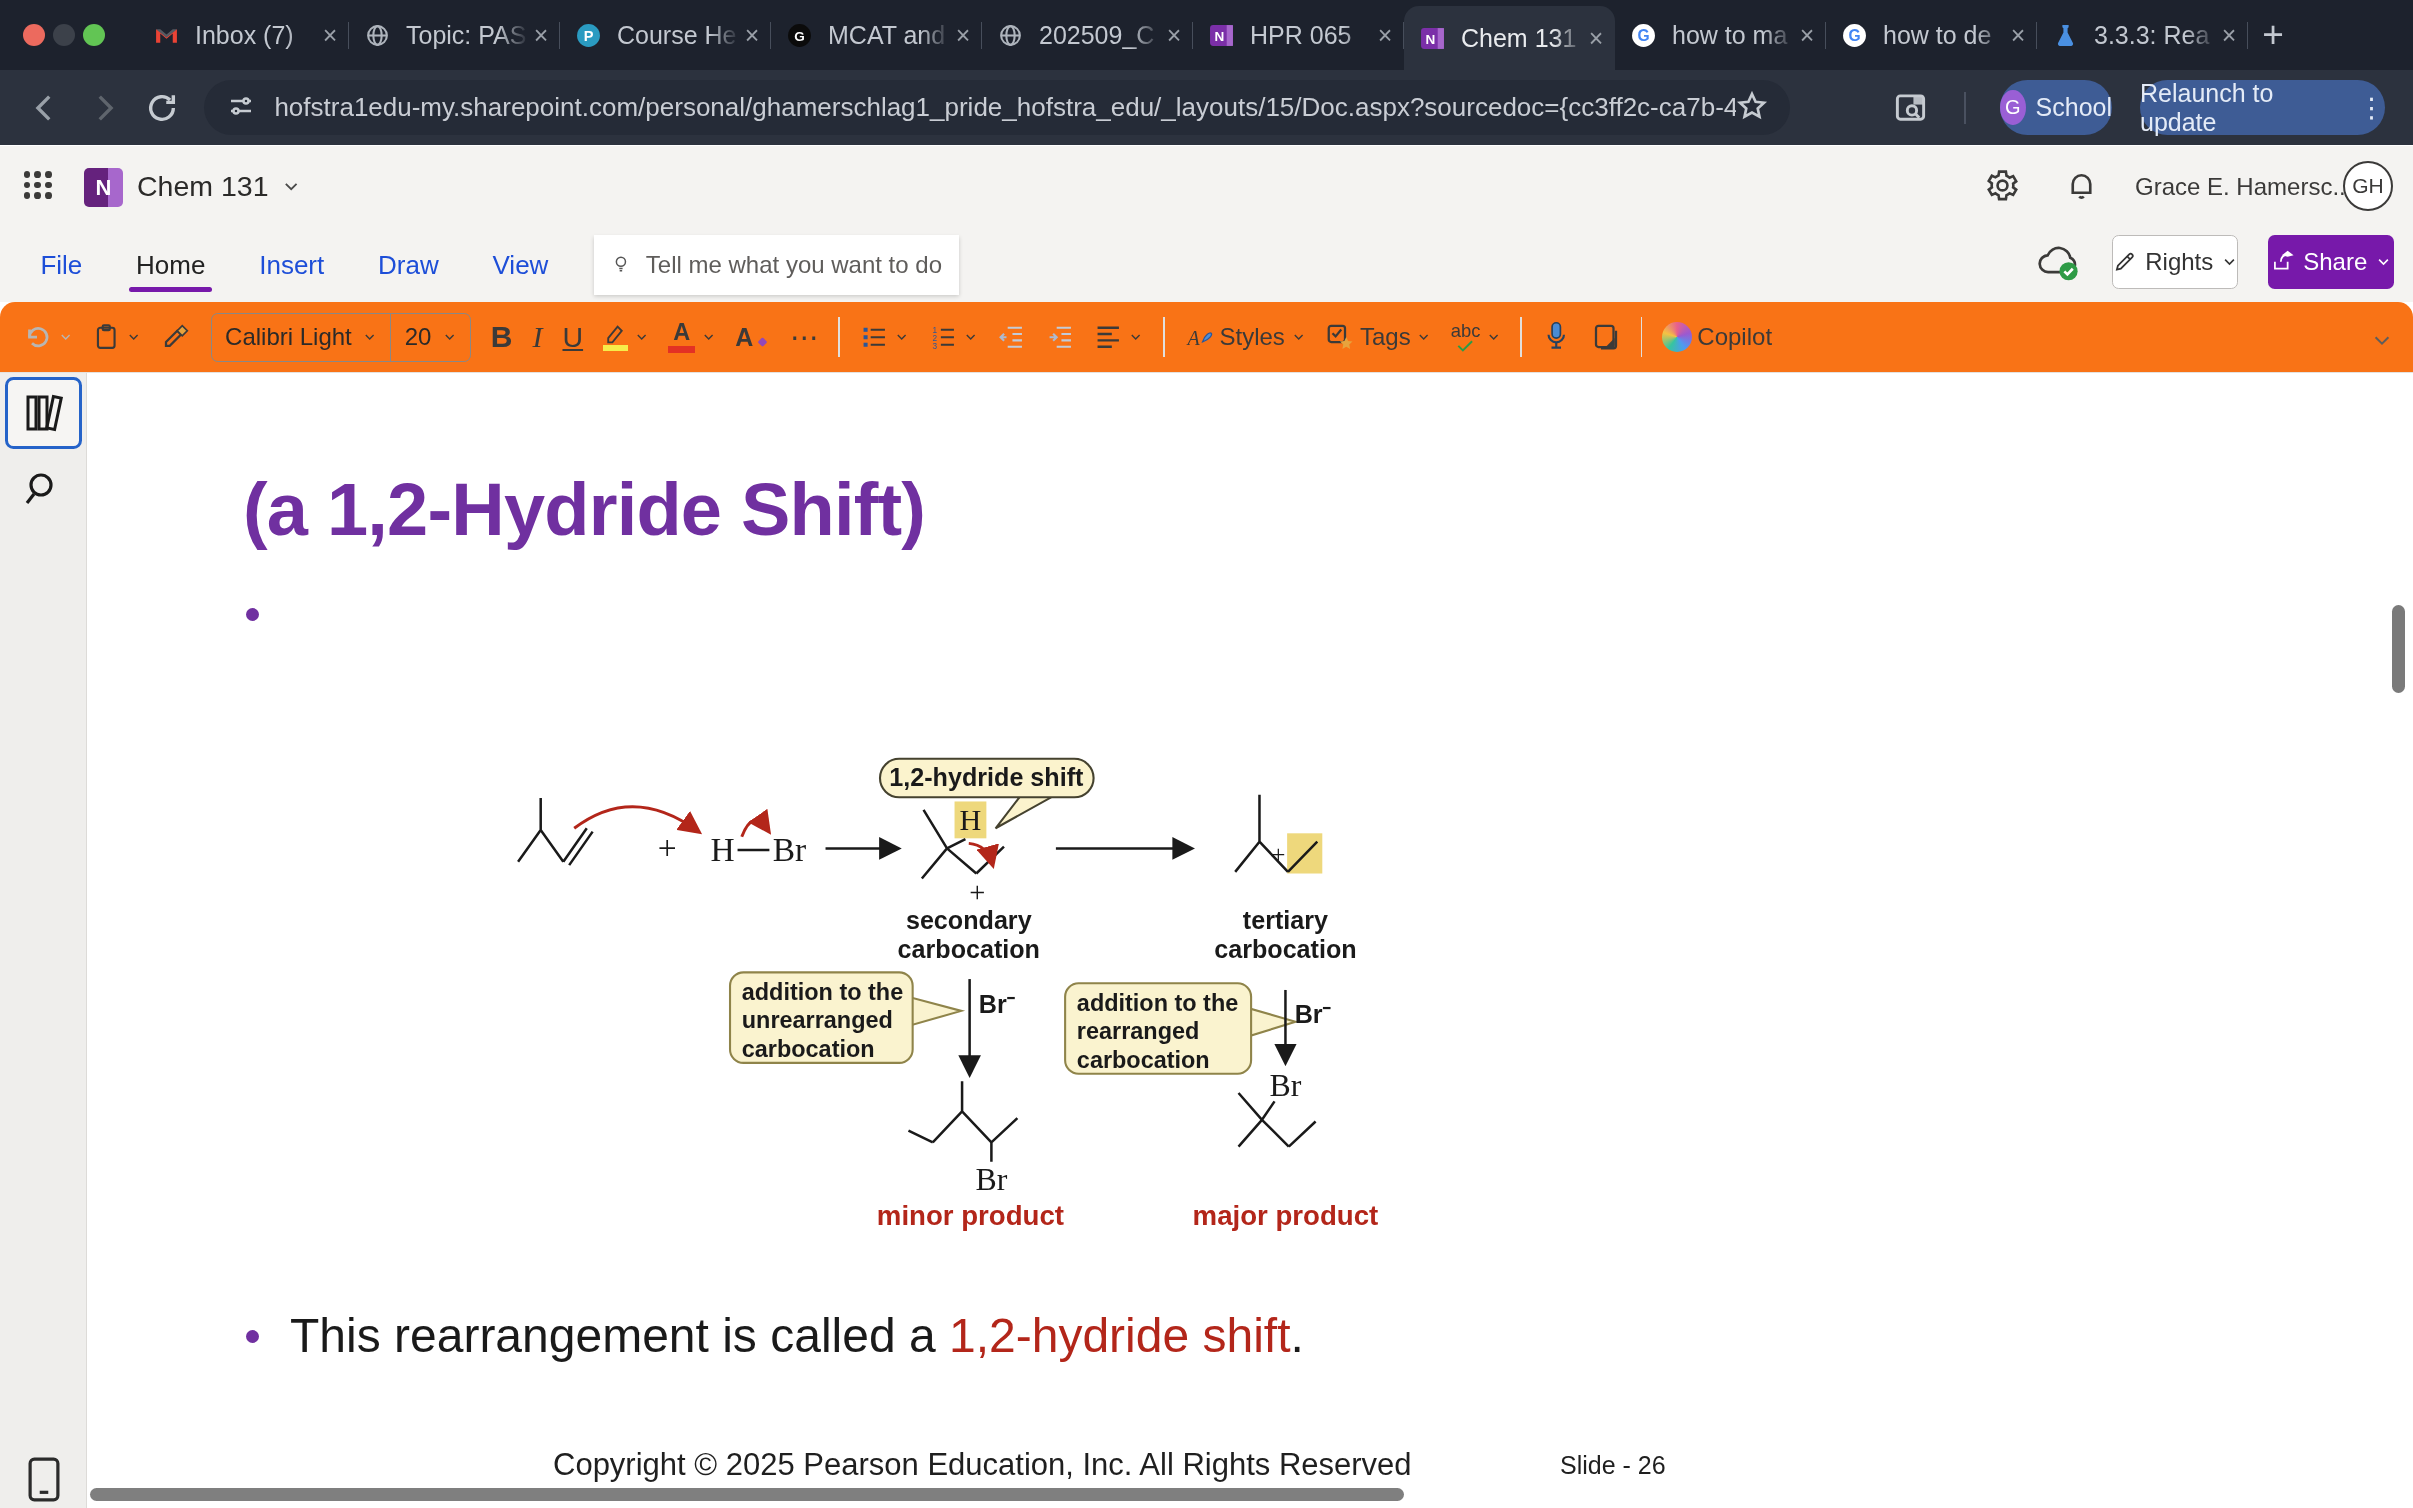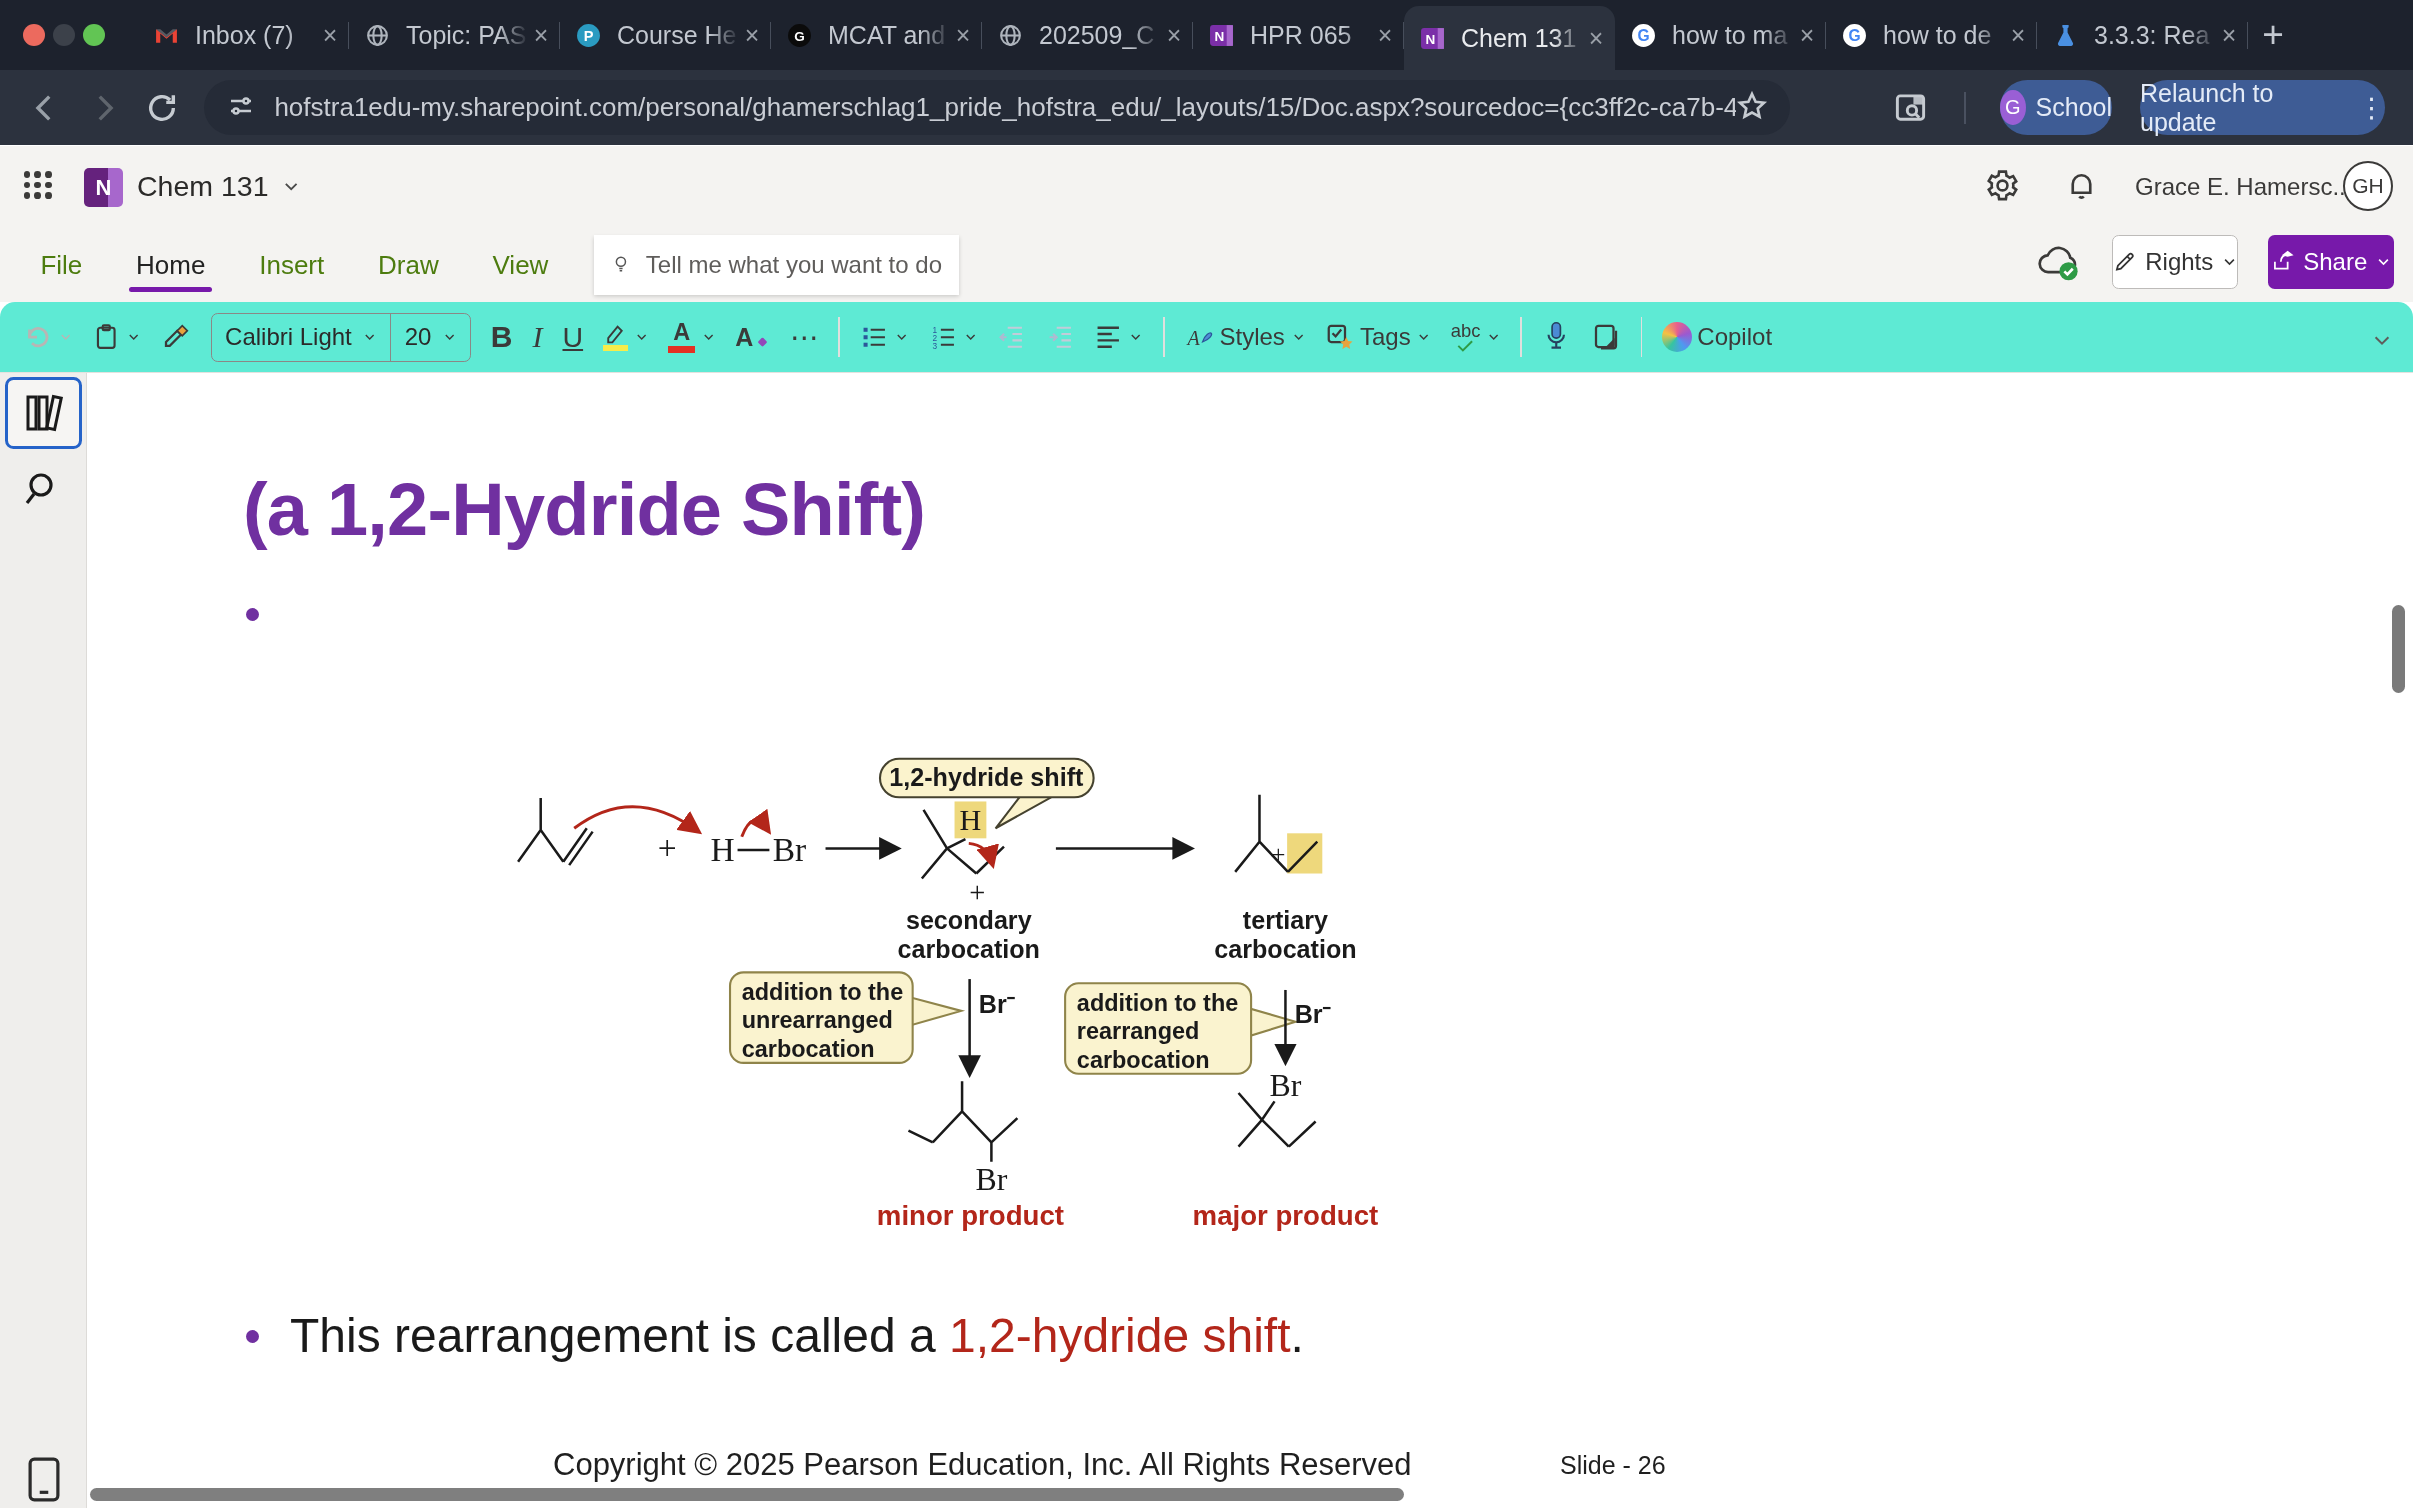--- a/index.html
+++ b/index.html
@@ -43,7 +43,7 @@
   
   .menurow { position:absolute; left:0; top:228px; width:2413px; height:74px; background:#f4f3f1; }
   .menuitems { position:absolute; left:37px; top:0; height:74px; display:flex; align-items:center; gap:47px; }
-  .mitem { font-size:26px; color:#4d7c0f; position:relative; padding:11.7px 3.4px; }
+  .mitem { font-size:26px; color:#1d4ed8; position:relative; padding:11.7px 3.4px; }
   .mitem.active { font-weight:normal; color:#222; }
   .mitem.active::after { content:""; position:absolute; left:-3.4px; right:-3.4px; bottom:0; height:5px; border-radius:2.5px; background:#7719aa; }
   .tellme { position:absolute; left:594px; top:6.7px; width:365px; height:60px; background:#fff; border-radius:0; box-shadow:0 1.7px 4.2px rgba(0,0,0,.18); display:flex; align-items:center; padding:0 17px; gap:15px; }

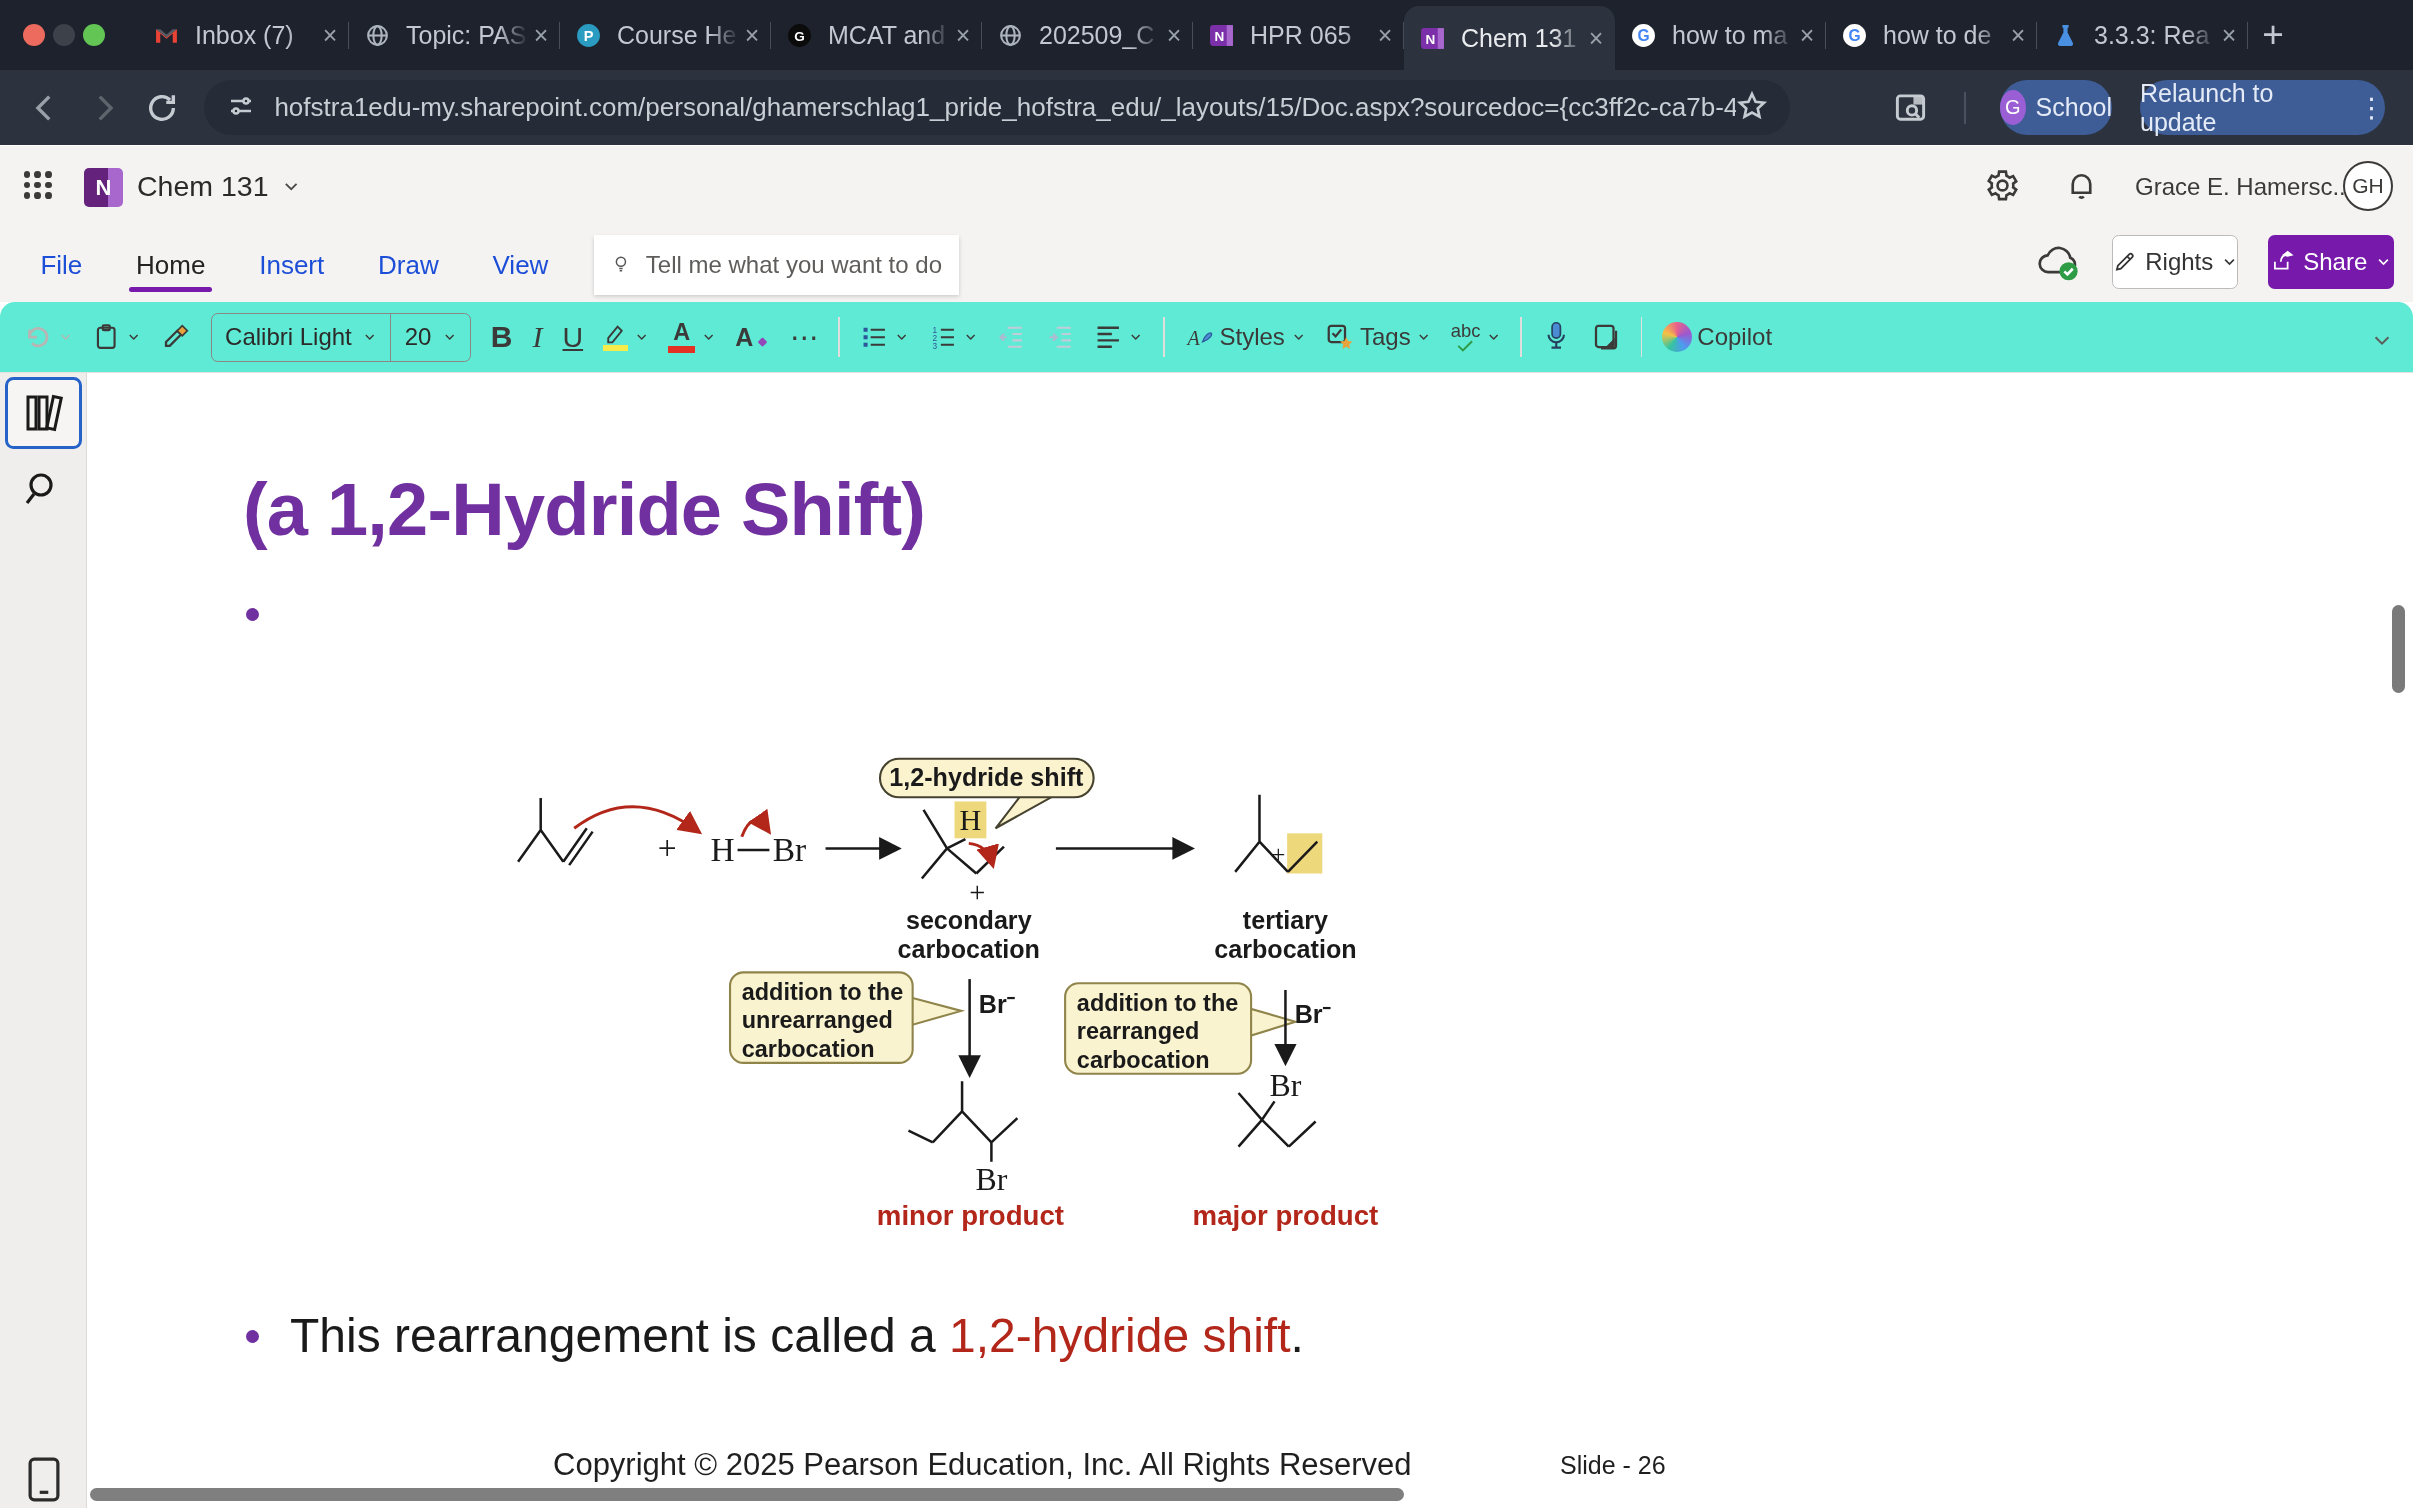--- a/index.html
+++ b/index.html
@@ -53,7 +53,7 @@
   .cloudok { position:absolute; left:2035px; top:11.7px; }
 
   
-  .toolbar { position:absolute; left:0; top:302px; width:2413px; height:71px; background:#5eead4; border-radius:15px 15px 0 0; border-bottom:1.7px solid #e4e2df; display:flex; align-items:center; padding:0 22px; gap:20px; }
+  .toolbar { position:absolute; left:0; top:302px; width:2413px; height:71px; background:#f97316; border-radius:15px 15px 0 0; border-bottom:1.7px solid #e4e2df; display:flex; align-items:center; padding:0 22px; gap:20px; }
   .tb { display:flex; align-items:center; gap:5px; color:#3b3a39; flex:none; }
   .tb .chev { margin-left:1.7px; }
   .tbsep { width:1.7px; height:40px; background:#e1dfdd; flex:none; }

